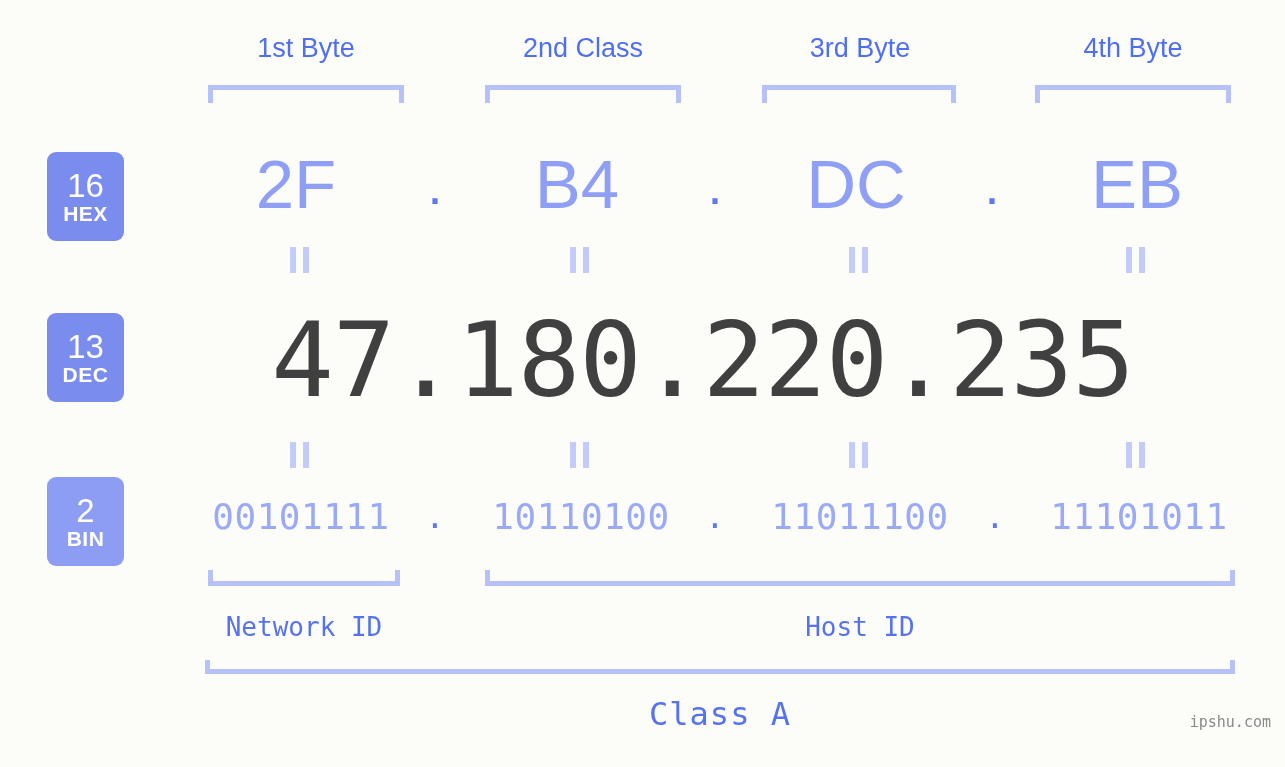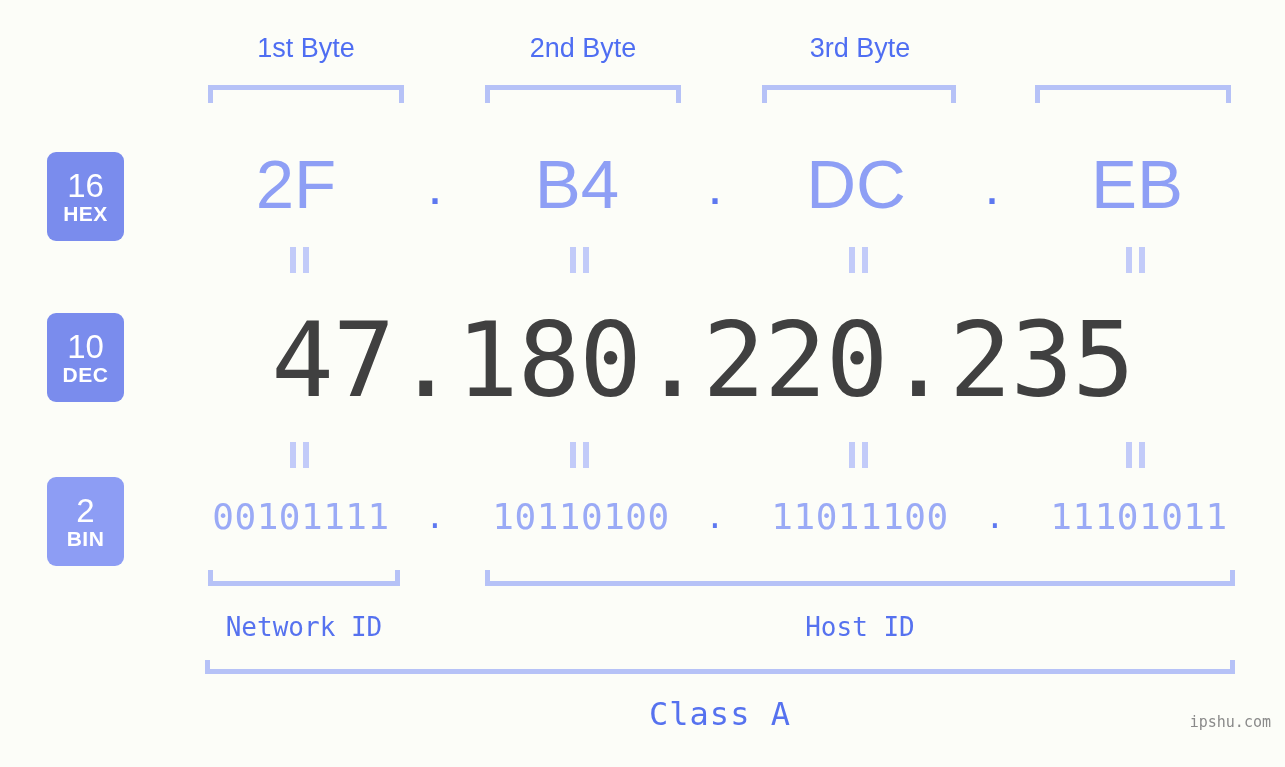--- a/index.html
+++ b/index.html
@@ -201,7 +201,7 @@
 <div id="stage">
 
   <div class="byte-label" style="left:206px; width:200px;">1st Byte</div>
-  <div class="byte-label" style="left:483px; width:200px;">2nd Byte</div>
+  <div class="byte-label" style="left:483px; width:200px;">2nd Class</div>
   <div class="byte-label" style="left:760px; width:200px;">3rd Byte</div>
 
   <div class="bracket-top" style="left:208px; width:196px; top:85px;"></div>

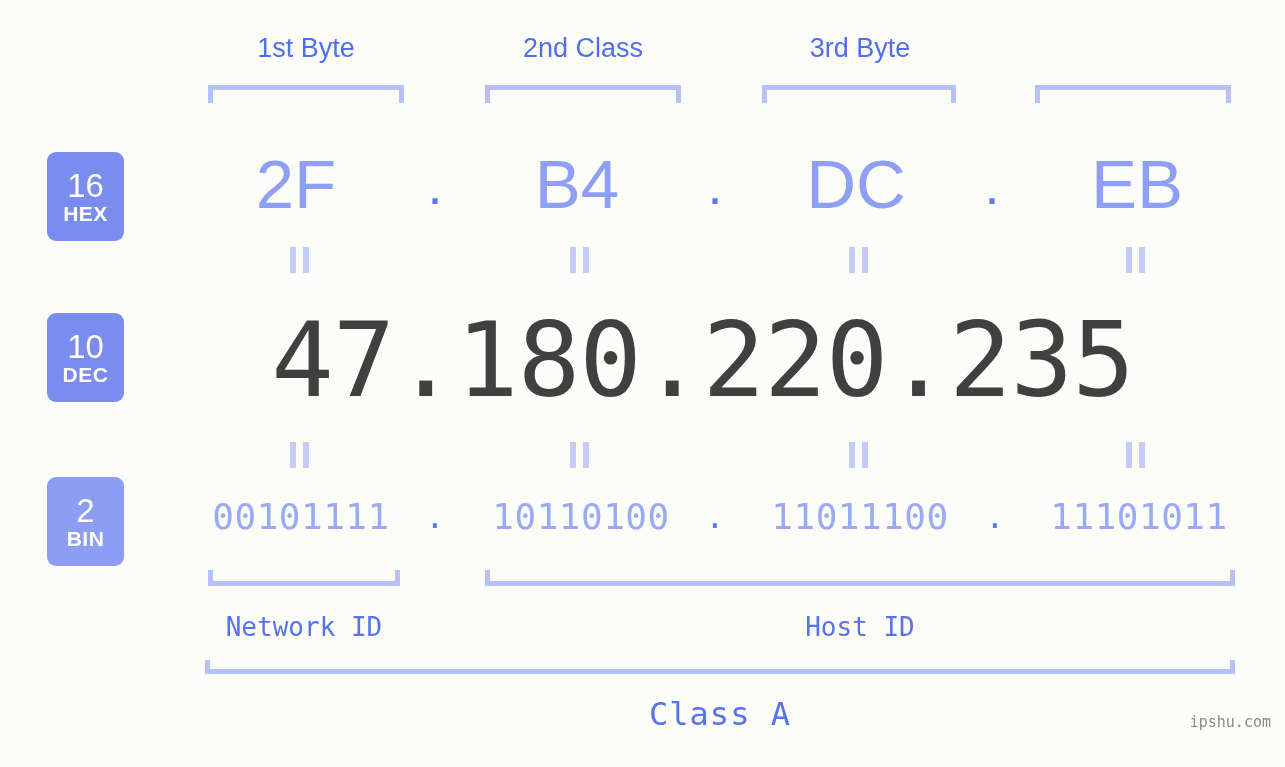--- a/index.html
+++ b/index.html
@@ -203,6 +203,7 @@
   <div class="byte-label" style="left:206px; width:200px;">1st Byte</div>
   <div class="byte-label" style="left:483px; width:200px;">2nd Class</div>
   <div class="byte-label" style="left:760px; width:200px;">3rd Byte</div>
+  <div class="byte-label" style="left:1033px; width:200px;">4th Byte</div>
 
   <div class="bracket-top" style="left:208px; width:196px; top:85px;"></div>
   <div class="bracket-top" style="left:485px; width:196px; top:85px;"></div>

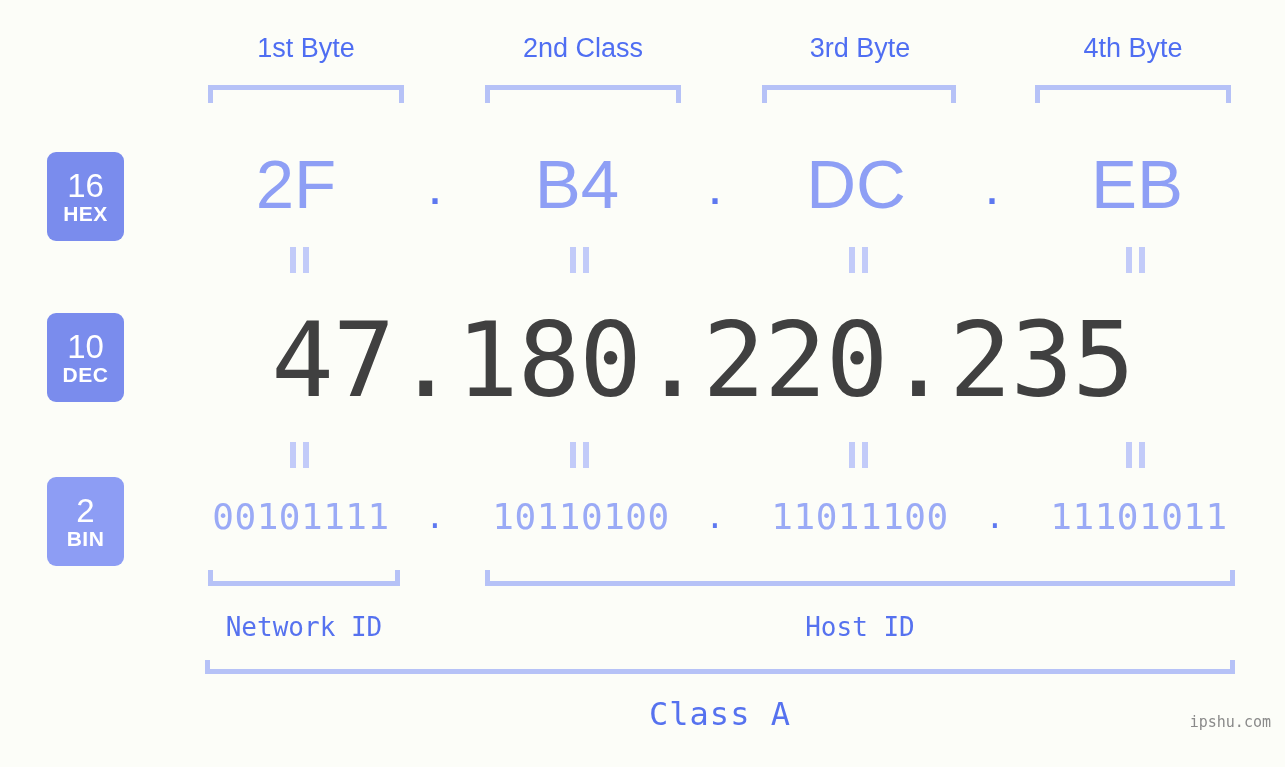--- a/index.html
+++ b/index.html
@@ -215,7 +215,7 @@
     <span class="name">HEX</span>
   </div>
   <div class="badge" id="badge-dec">
-    <span class="num">10</span>
+    <span class="num">13</span>
     <span class="name">DEC</span>
   </div>
   <div class="badge" id="badge-bin">

